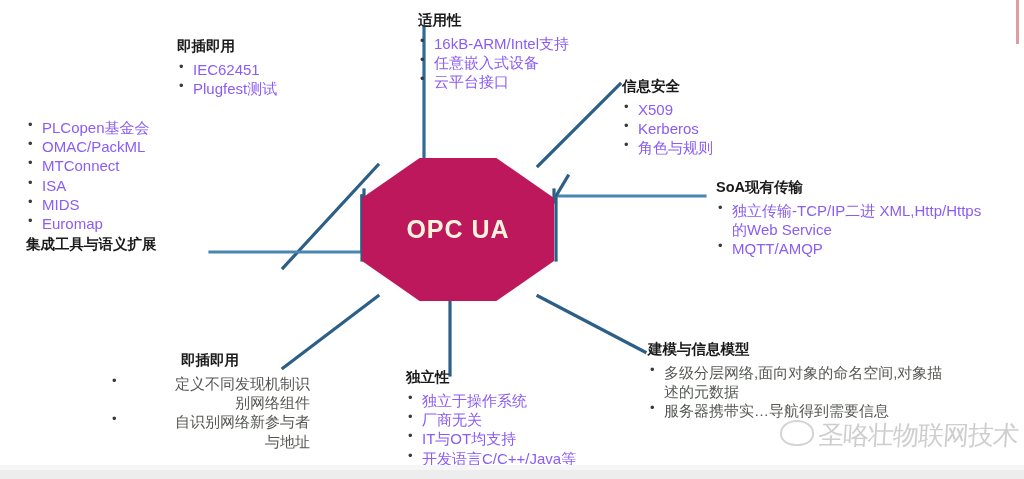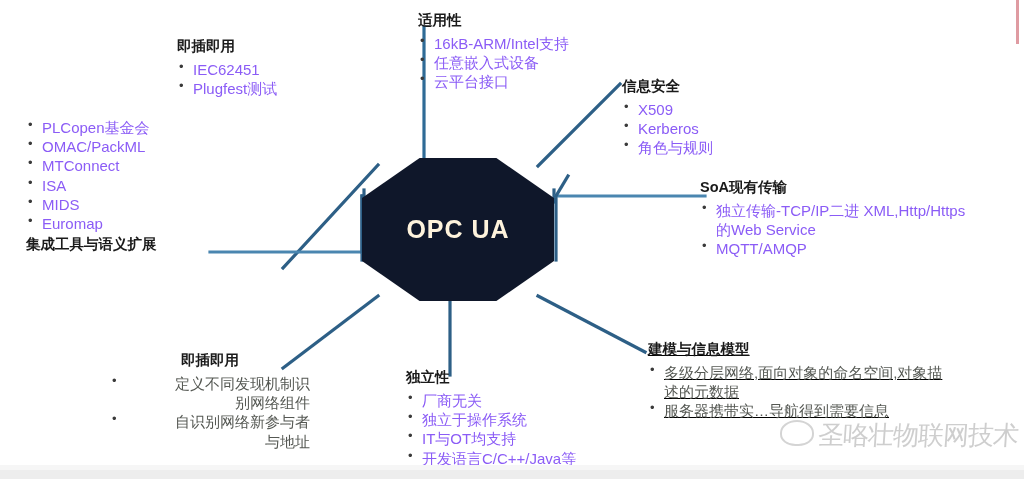--- a/index.html
+++ b/index.html
@@ -109,7 +109,7 @@
 
   #node-modeling ul.bullets li { white-space: normal; }
   #node-modeling { width: 300px; text-decoration: underline; }
-  #node-transport { width: 270px; }
+  #node-transport { width: 270px; margin-left: 16px; }
   #node-transport ul.bullets li { white-space: normal; }
   #node-plugplay  { width: 200px; }
   #node-integration { width: 185px; }

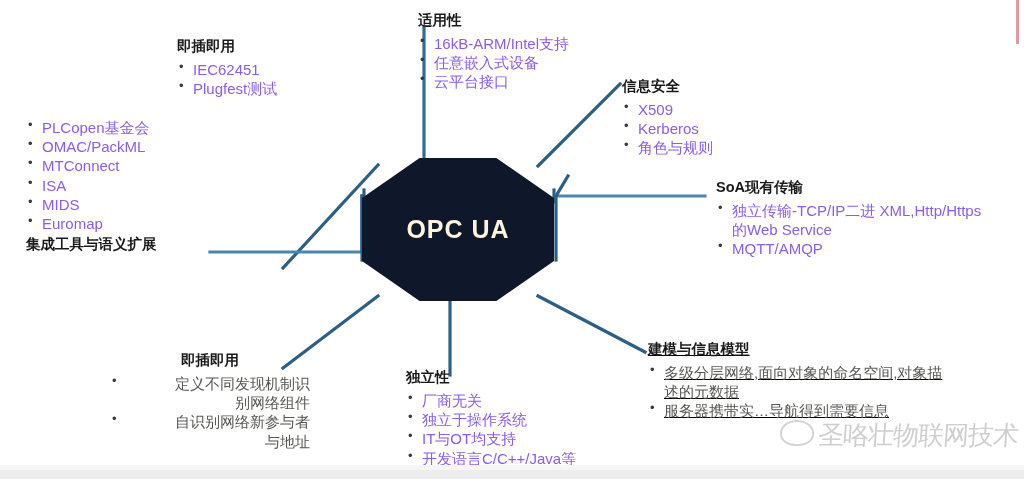--- a/index.html
+++ b/index.html
@@ -30,7 +30,7 @@
     top: 158px;
     width: 192px;
     height: 143px;
-    background: #0f172a;
+    background: #be185d;
     -webkit-clip-path: polygon(30% 0%, 70% 0%, 100% 28%, 100% 72%, 70% 100%, 30% 100%, 0% 72%, 0% 28%);
     clip-path: polygon(30% 0%, 70% 0%, 100% 28%, 100% 72%, 70% 100%, 30% 100%, 0% 72%, 0% 28%);
     display: flex;

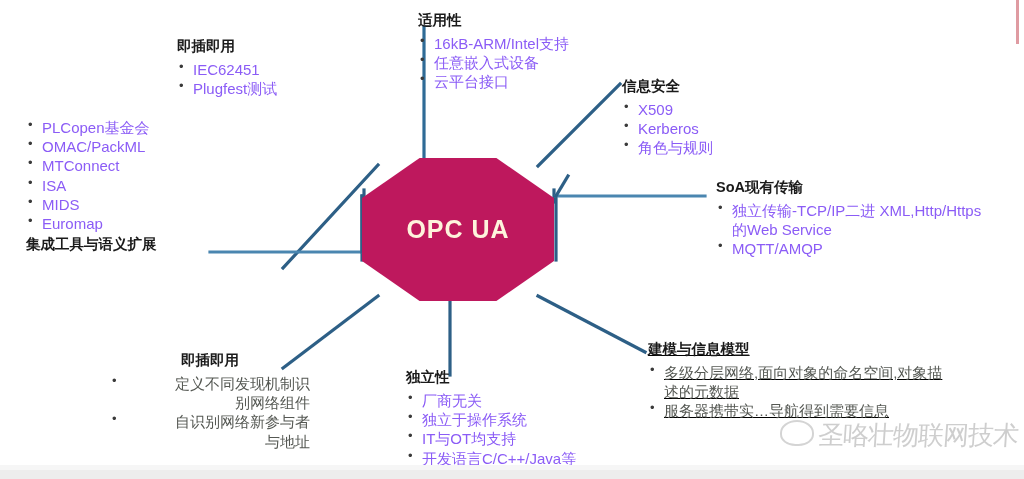--- a/index.html
+++ b/index.html
@@ -108,7 +108,7 @@
   #node-plugplay      { left: 110px; top: 351px; }
 
   #node-modeling ul.bullets li { white-space: normal; }
-  #node-modeling { width: 300px; text-decoration: underline; }
+  #node-modeling { width: 300px; }
   #node-transport { width: 270px; margin-left: 16px; }
   #node-transport ul.bullets li { white-space: normal; }
   #node-plugplay  { width: 200px; }

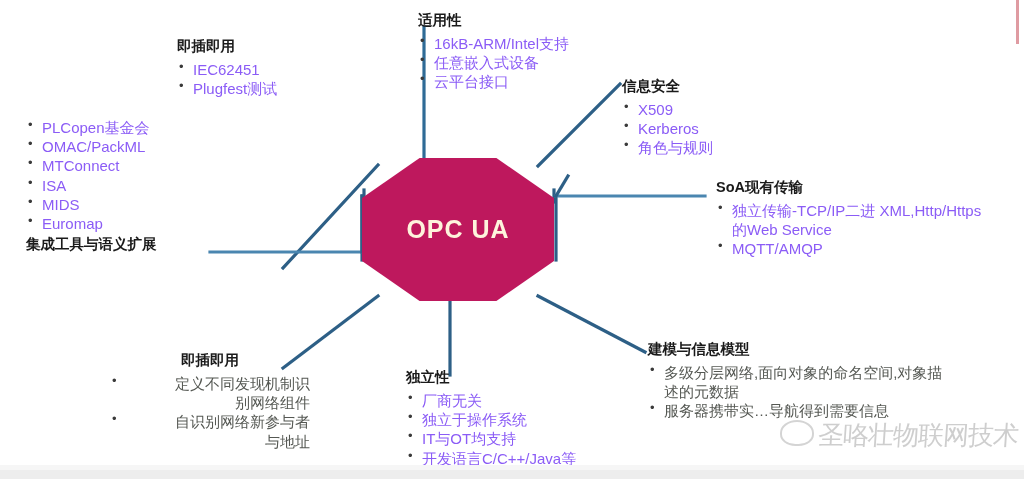--- a/index.html
+++ b/index.html
@@ -264,8 +264,8 @@
   <div class="node" id="node-independence">
     <div class="node-title">独立性</div>
     <ul class="bullets">
+      <li class="cn-dim">独立于操作系统</li>
       <li class="cn-dim">厂商无关</li>
-      <li class="cn-dim">独立于操作系统</li>
       <li>IT与OT均支持</li>
       <li>开发语言C/C++/Java等</li>
     </ul>

